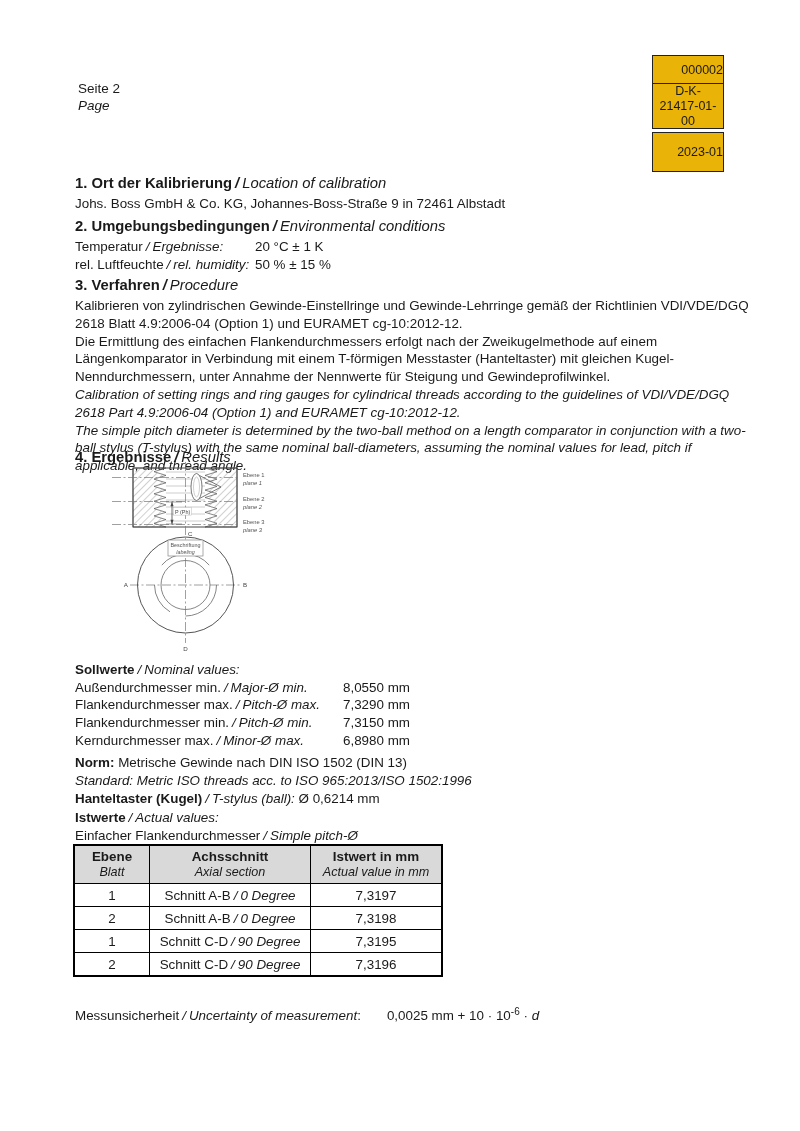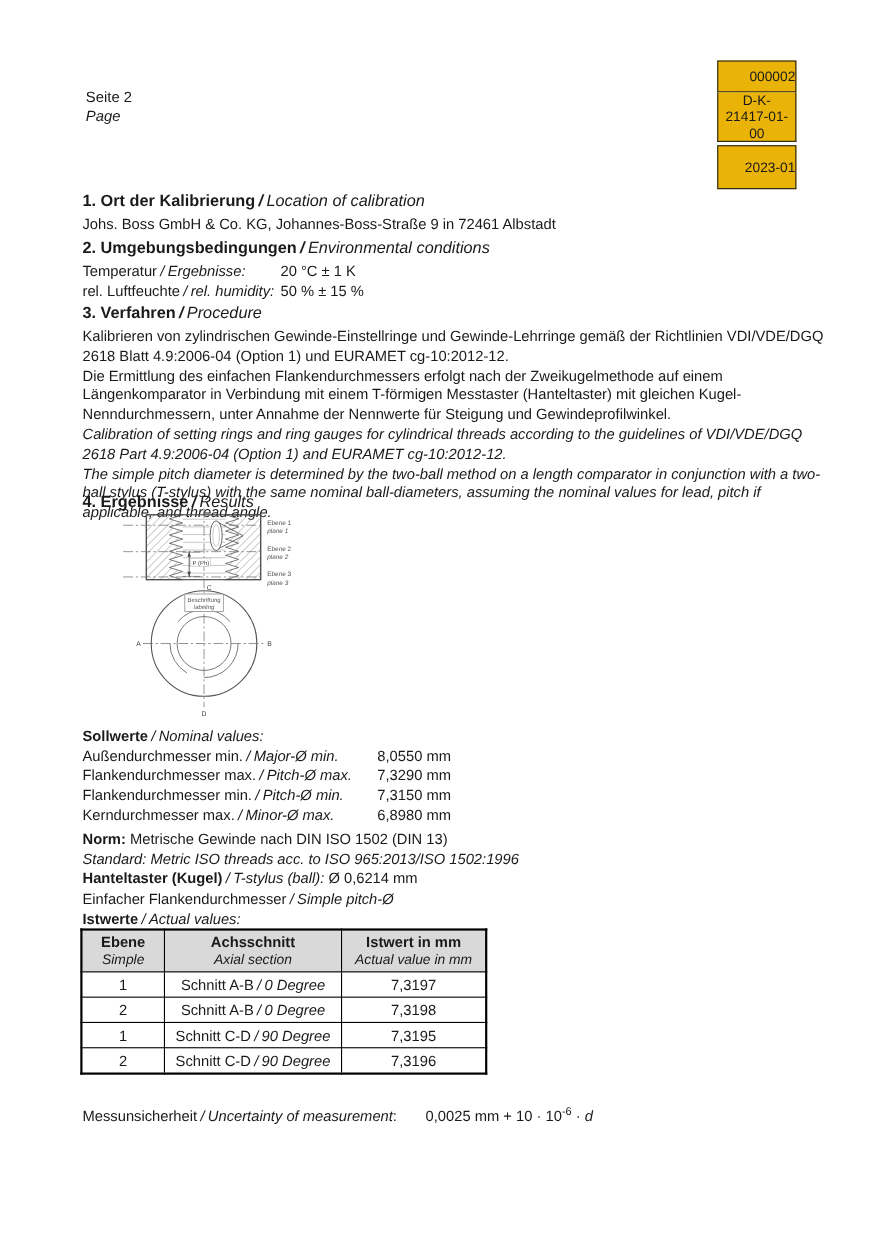--- a/index.html
+++ b/index.html
@@ -216,10 +216,10 @@
 
   <div class="abs sec" style="top:809px;">
     <div>
+      <span class="b">Istwerte</span><span class="sep">/</span><span class="it">Actual values:</span>
+    </div>
+    <div>
       <span>Einfacher Flankendurchmesser</span><span class="sep">/</span><span class="it">Simple pitch-Ø</span>
-    </div>
-    <div>
-      <span class="b">Istwerte</span><span class="sep">/</span><span class="it">Actual values:</span>
     </div>
   </div>
 

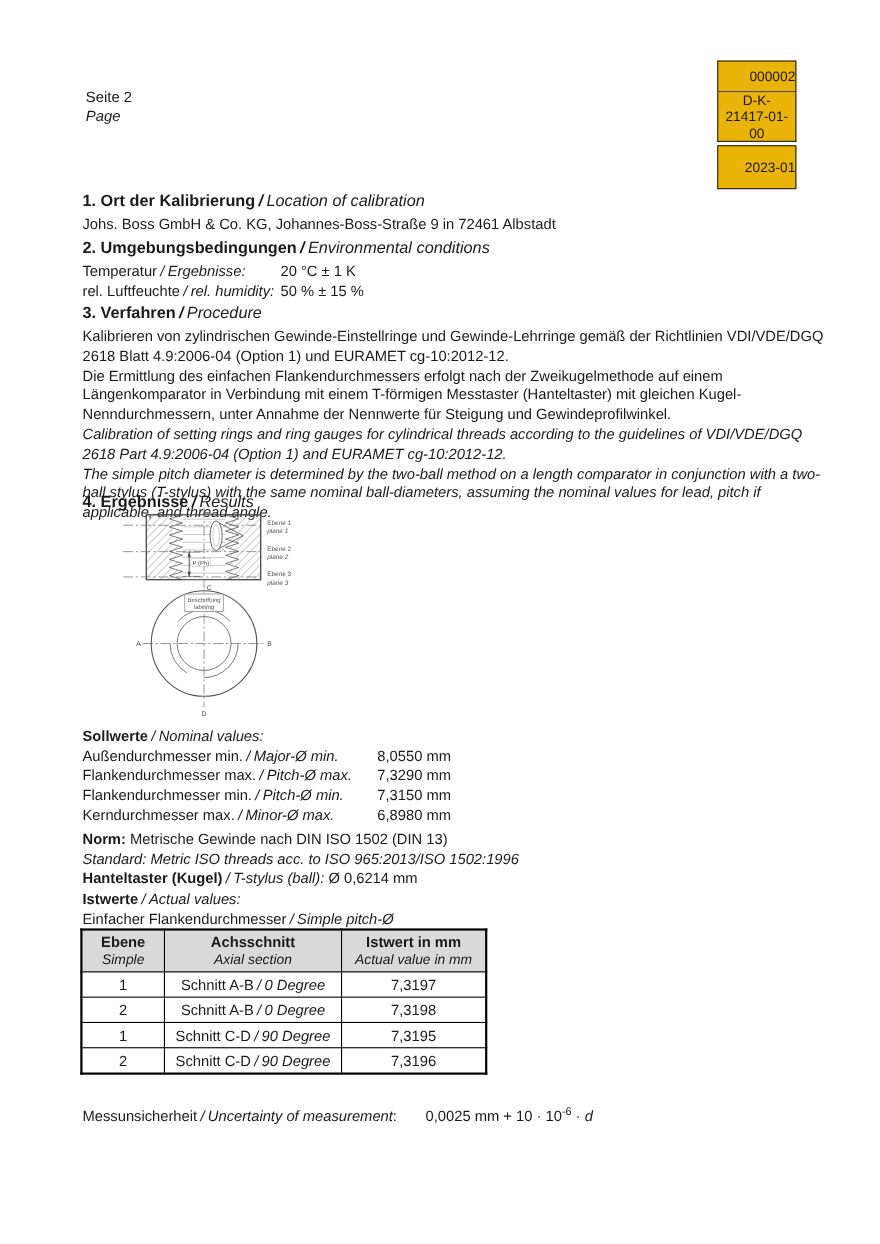--- a/index.html
+++ b/index.html
@@ -226,7 +226,7 @@
   <table class="res abs" style="left:73px;top:844px;">
     <thead>
       <tr>
-        <th class="c1"><span>Ebene</span><span class="en">Simple</span></th>
+        <th class="c1"><span>Ebene</span><span class="en">Blatt</span></th>
         <th class="c2"><span>Achsschnitt</span><span class="en">Axial section</span></th>
         <th class="c3"><span>Istwert in mm</span><span class="en">Actual value in mm</span></th>
       </tr>

